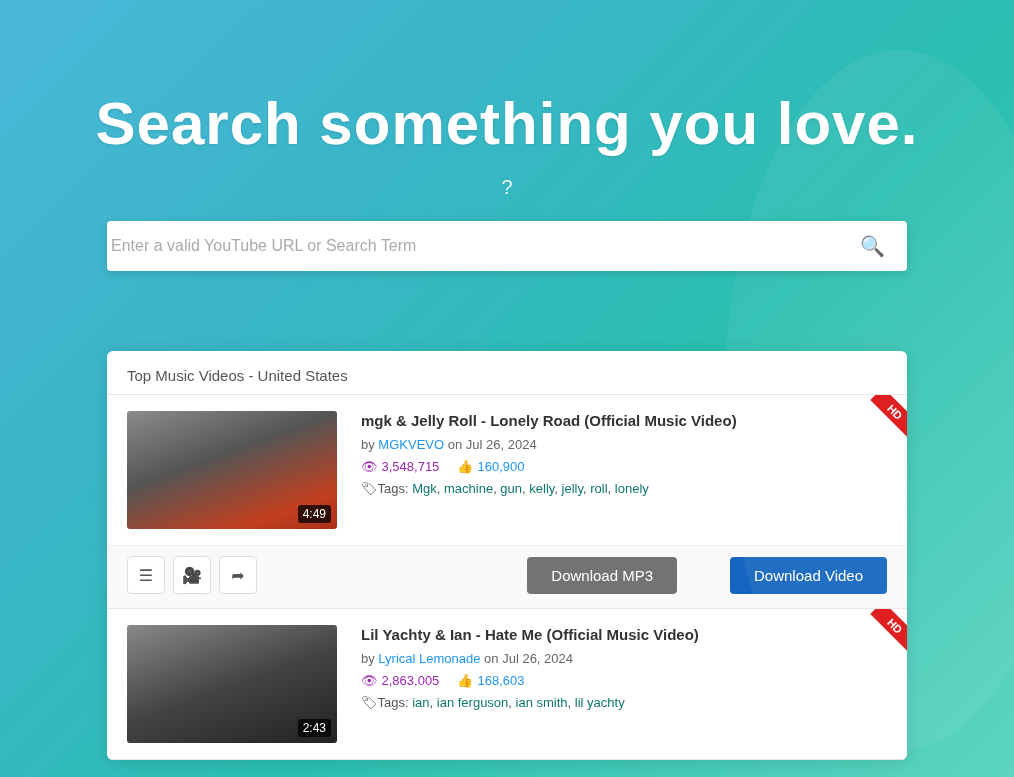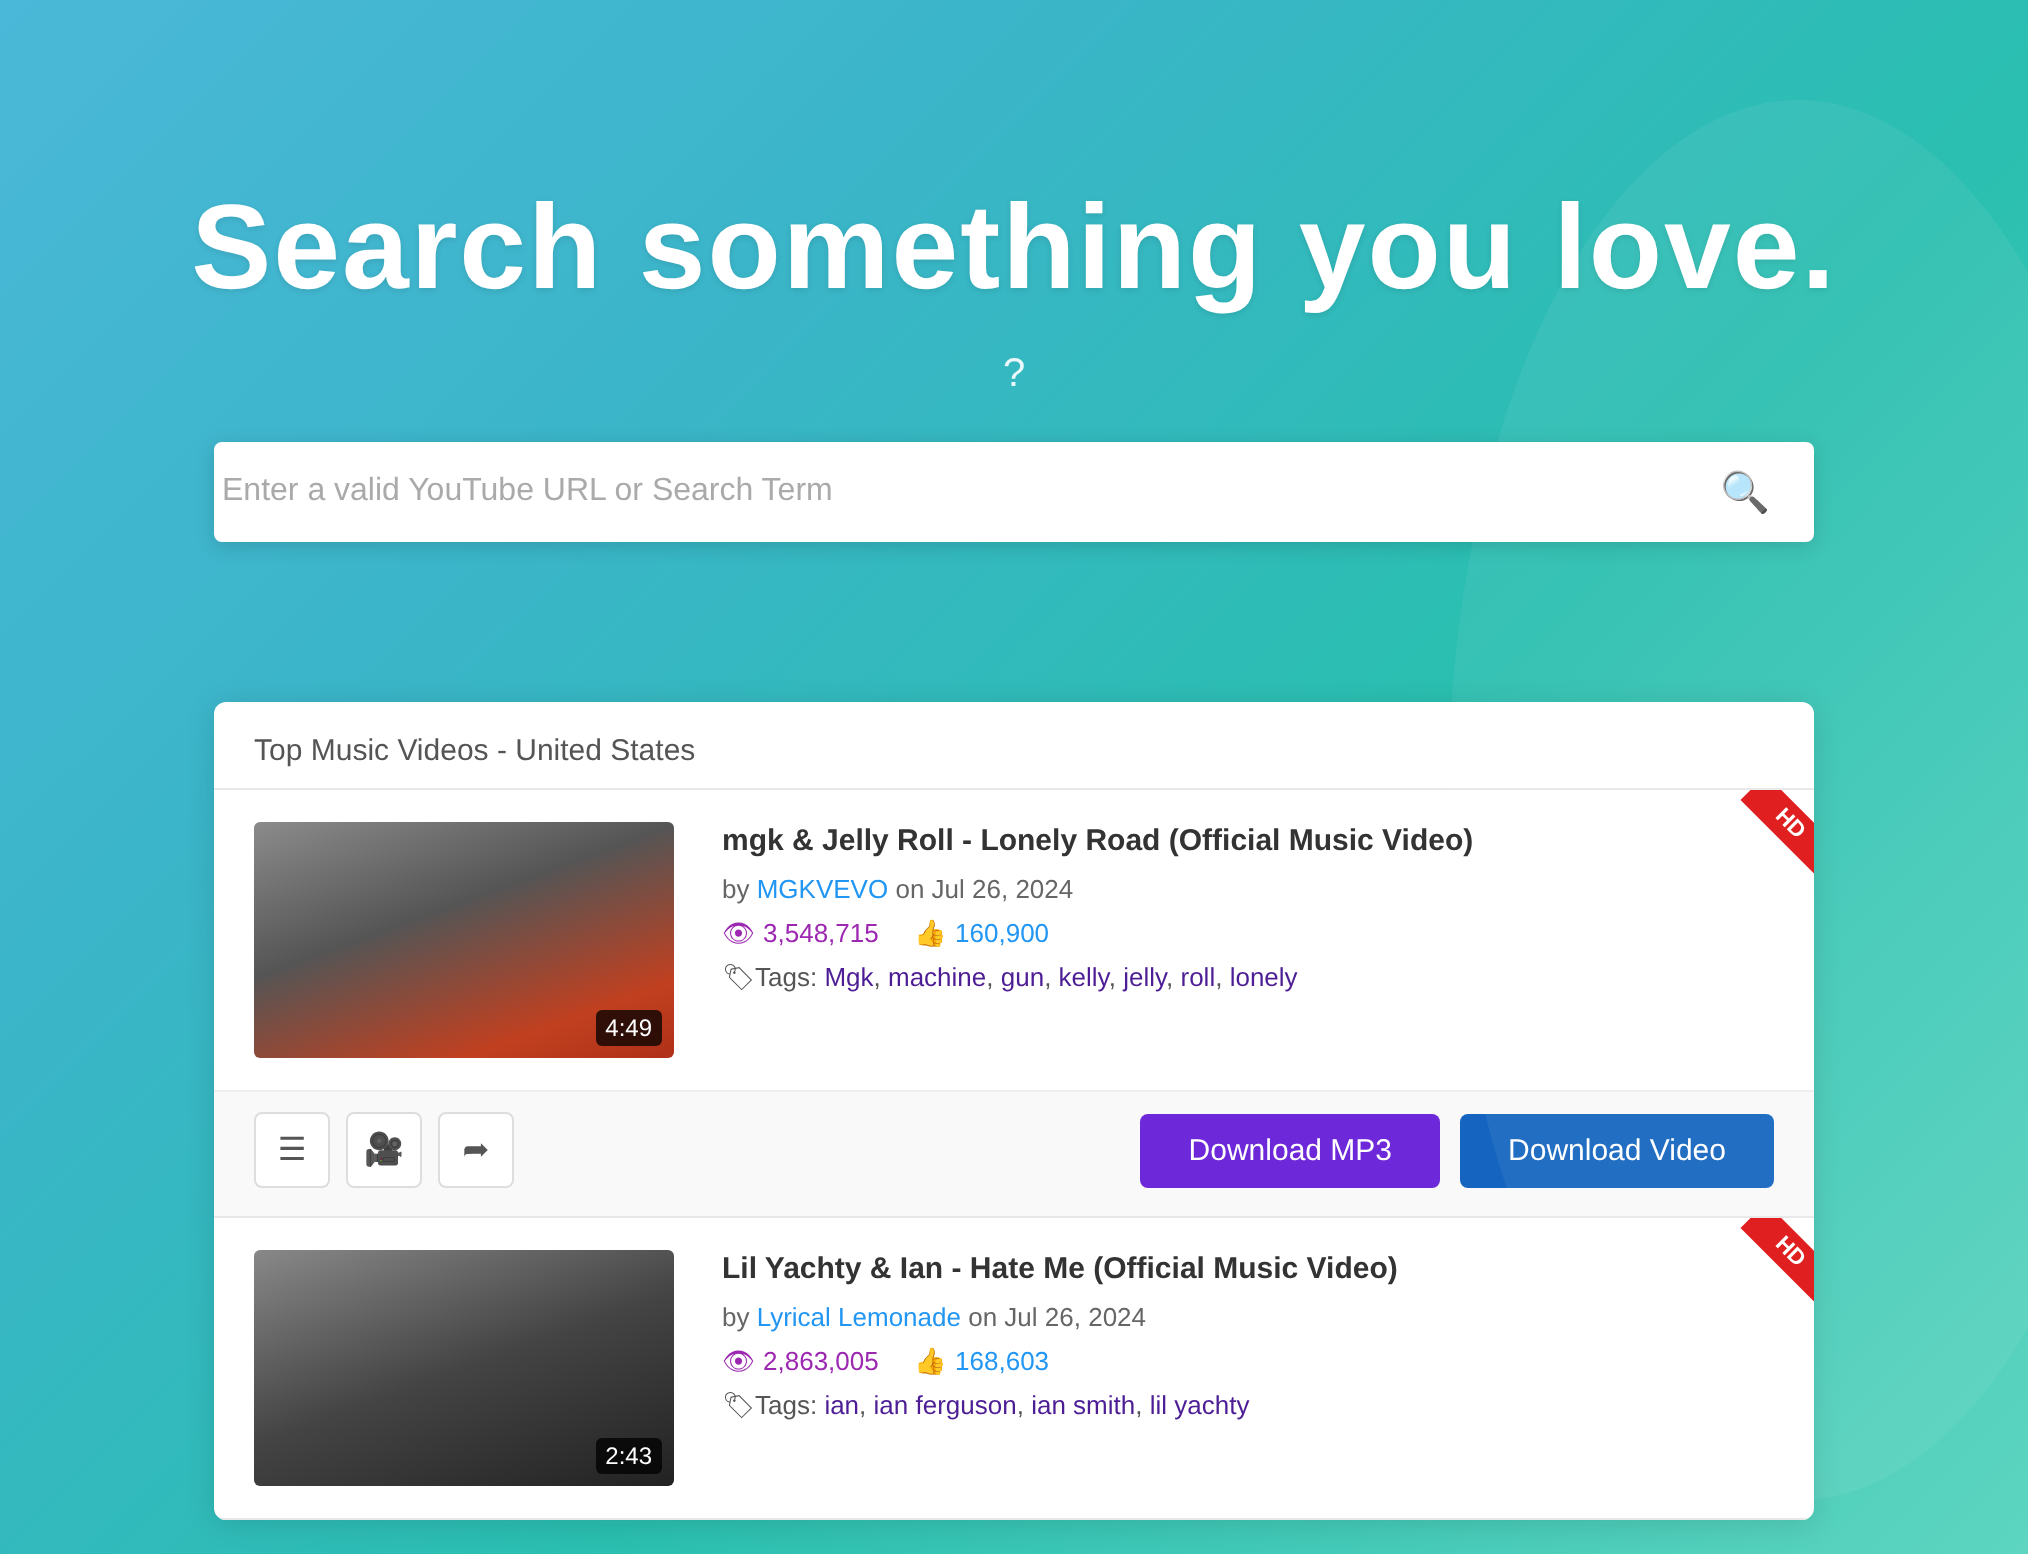--- a/index.html
+++ b/index.html
@@ -162,7 +162,7 @@
       color: #555;
     }
     .tag-link {
-      color: #4c1d95;
+      color: #0f766e;
       text-decoration: none;
     }
     .actions-row {

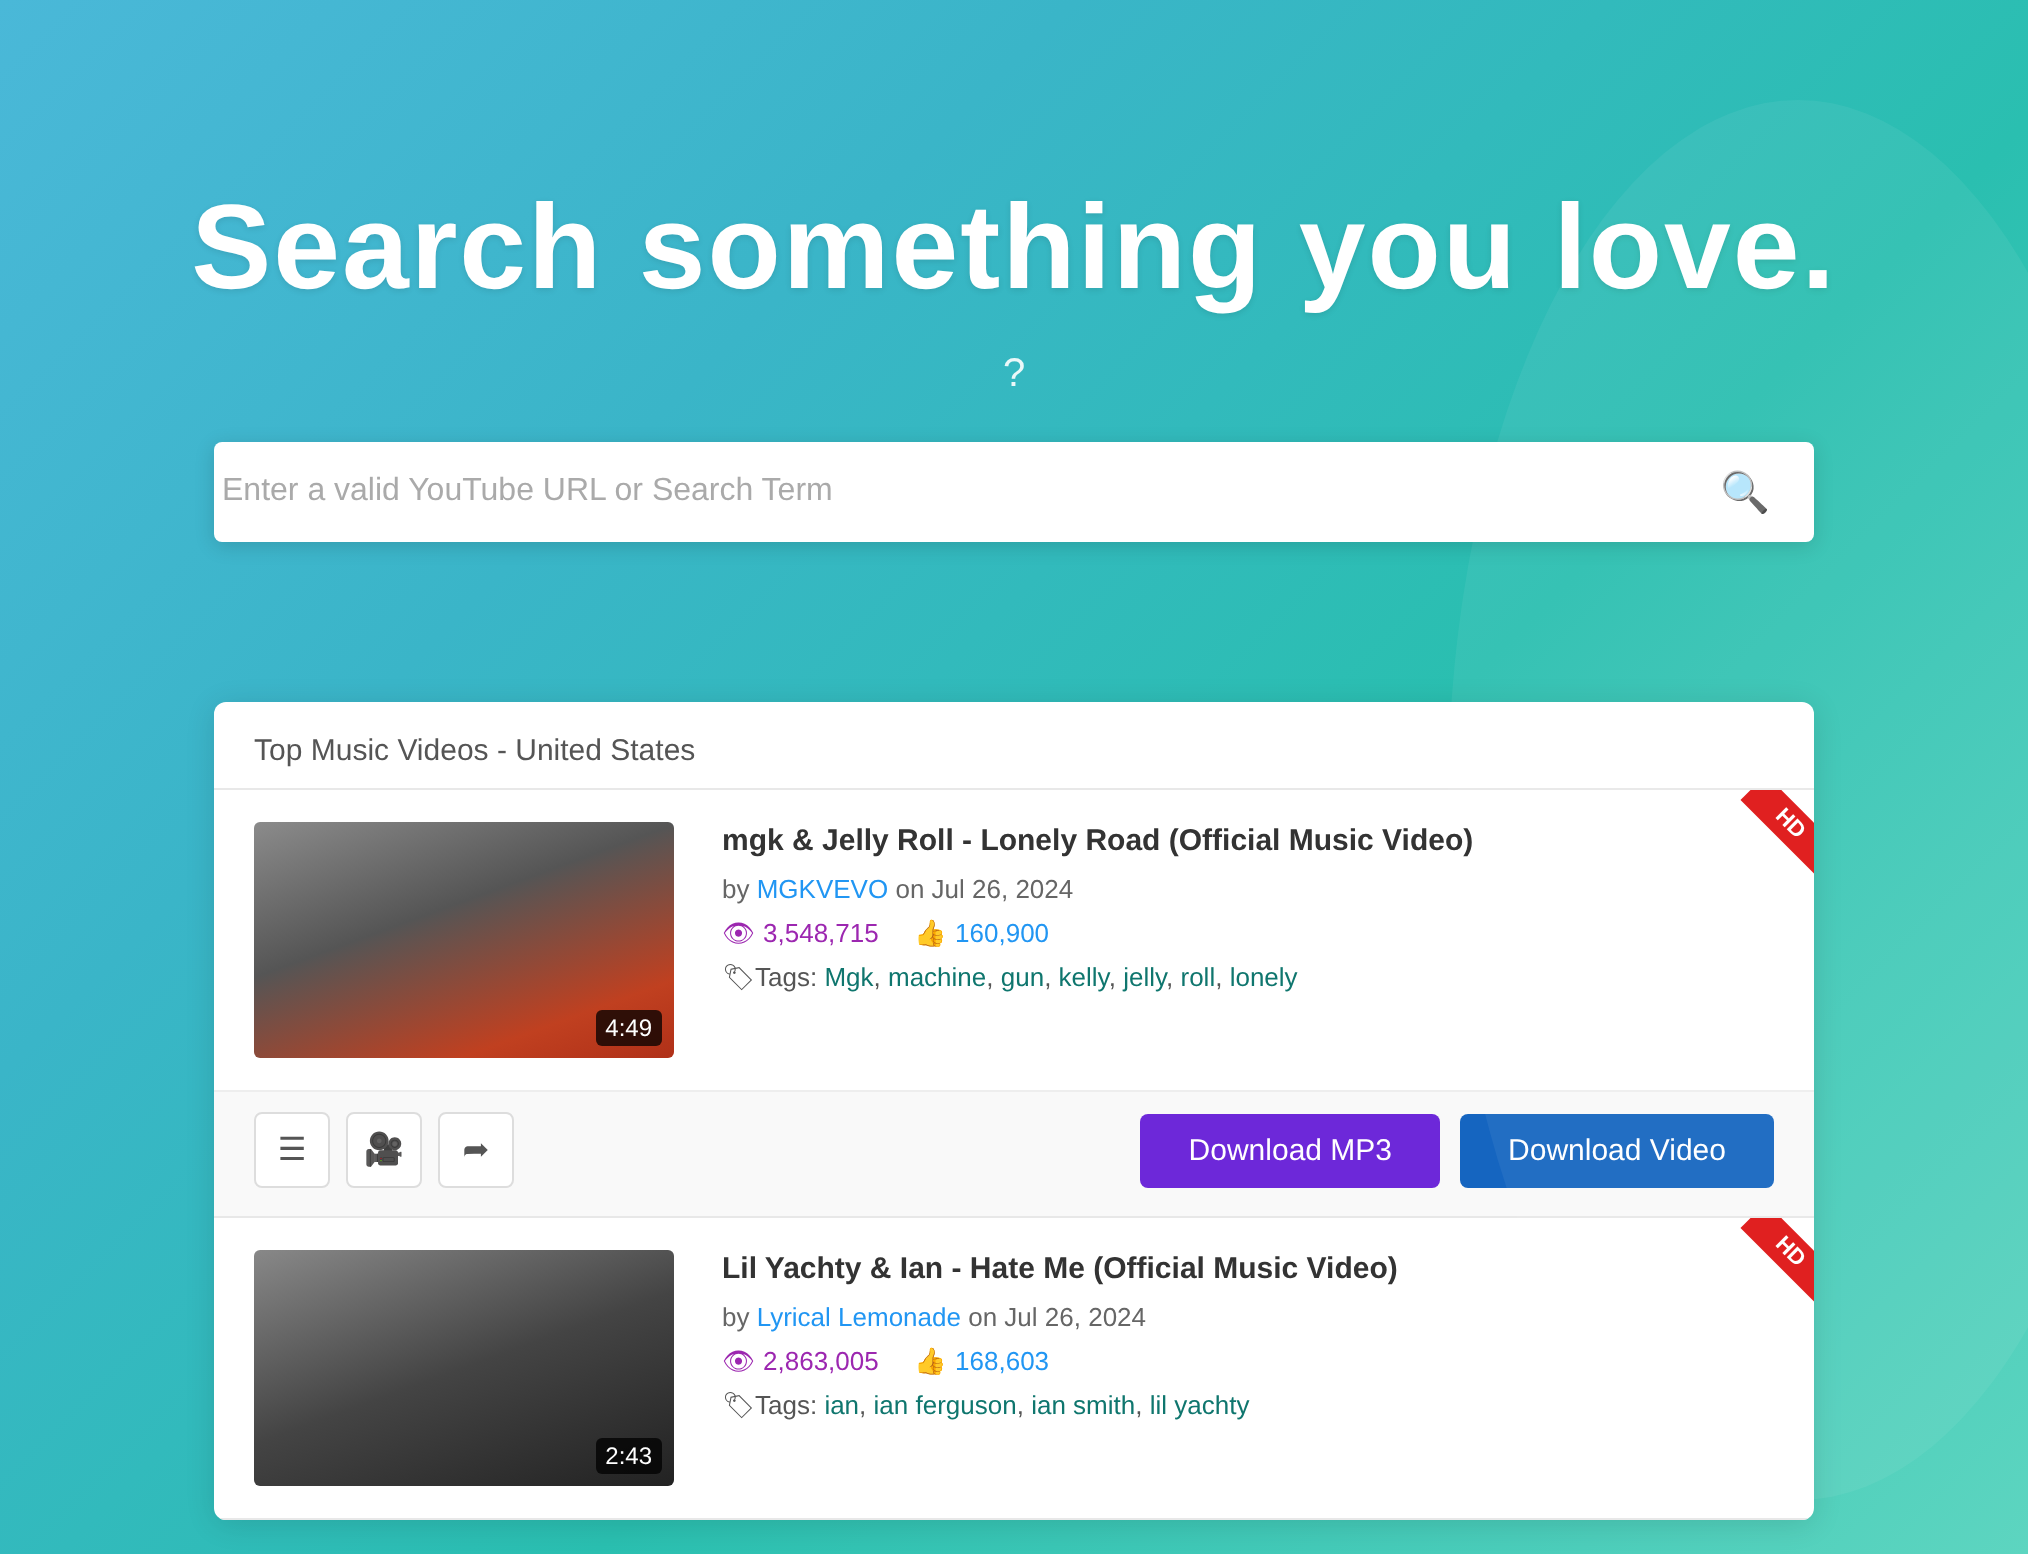--- a/index.html
+++ b/index.html
@@ -195,7 +195,7 @@
       gap: 10px;
     }
     .btn-mp3 {
-      background: #6d28d9;
+      background: #737373;
       color: #fff;
       border: none;
       padding: 4px 24px;

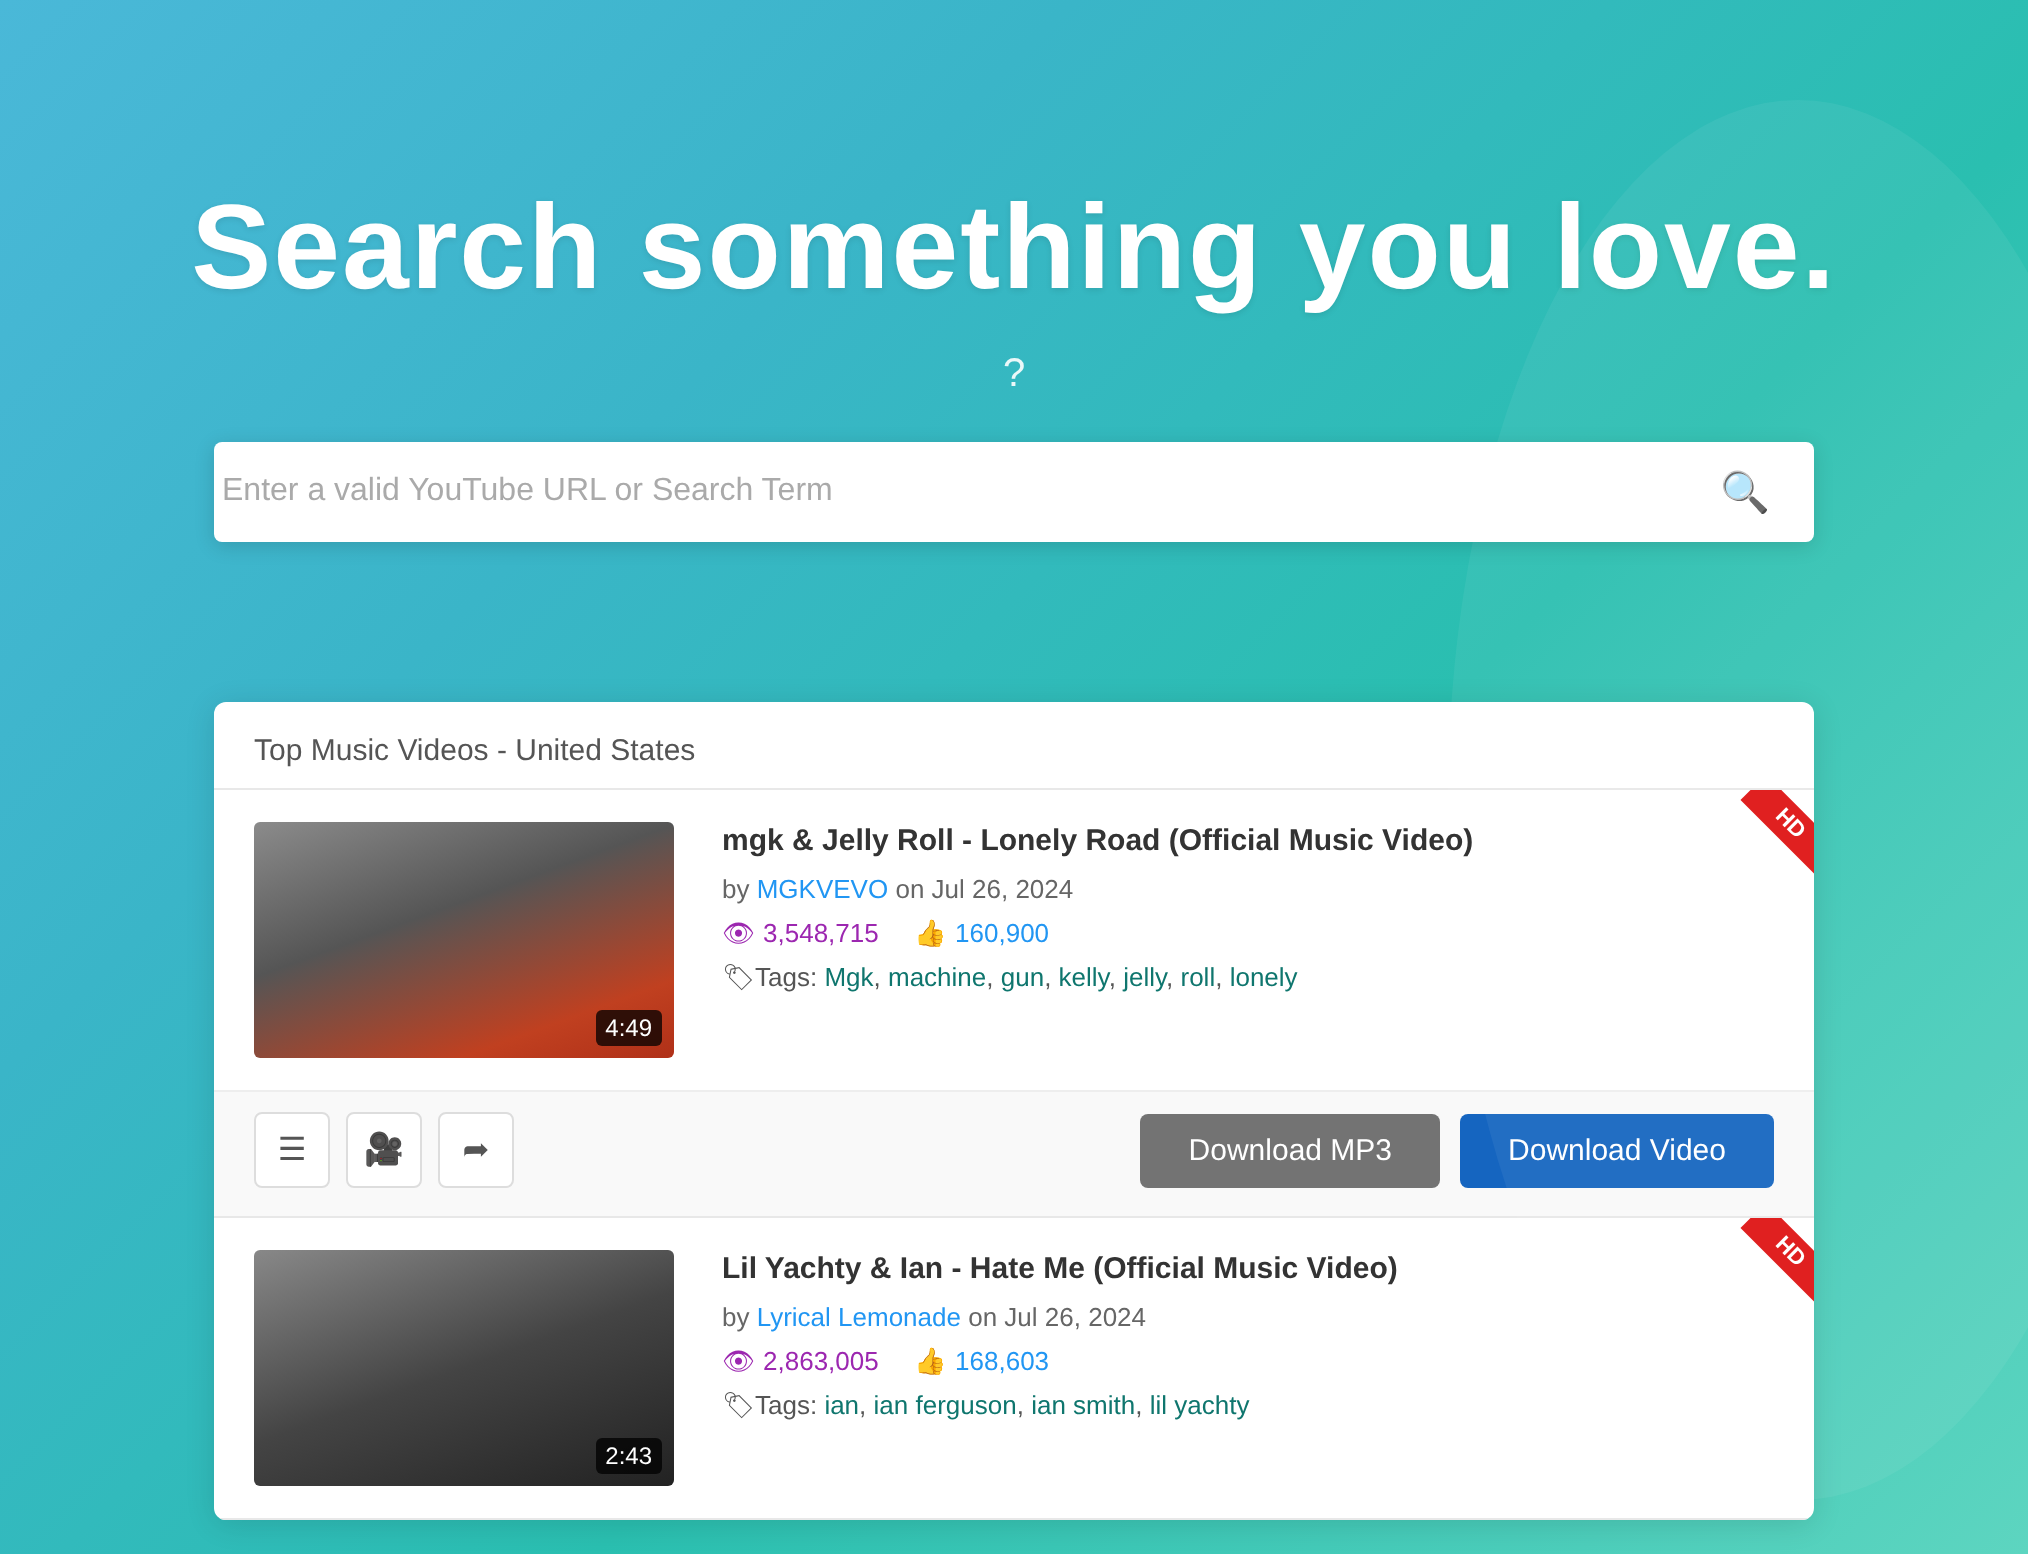--- a/index.html
+++ b/index.html
@@ -213,6 +213,7 @@
       font-weight: 500;
       border-radius: 4px;
       cursor: pointer;
+      margin-left: 43px;
     }
 
     

